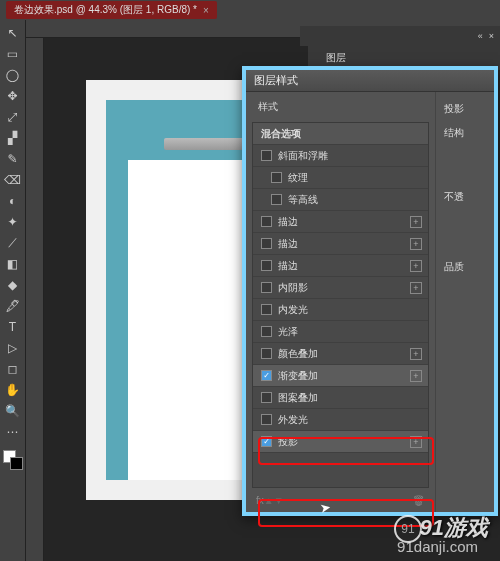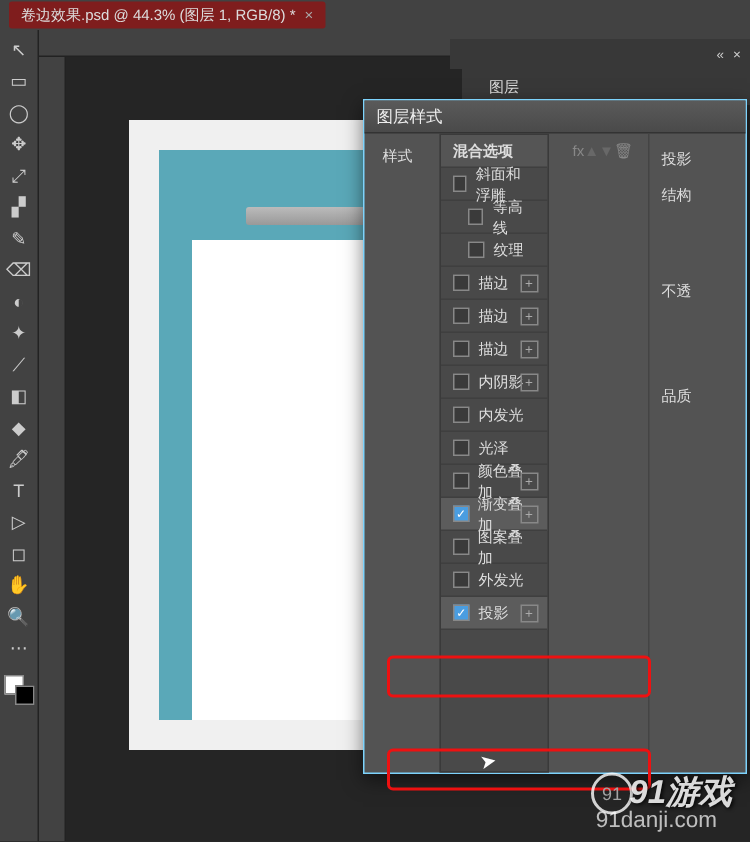--- a/index.html
+++ b/index.html
@@ -30,7 +30,7 @@
 .panel-tab-bar { position: absolute; right: 0; top: 46px; width: 192px; height: 24px; background: #383838; display: flex; align-items: center; padding: 0 8px; margin-left: 34px; }
 .panel-tab { padding: 3px 10px; font-size: 10px; color: #ddd; }
 
-.dialog { position: absolute; left: 242px; top: 66px; width: 256px; height: 450px; background: #535353; border: 1px solid #7dd3fc; box-shadow: 0 4px 12px rgba(0,0,0,0.5); }
+.dialog { position: absolute; left: 242px; top: 66px; width: 256px; height: 450px; background: #535353; border: 4px solid #7dd3fc; box-shadow: 0 4px 12px rgba(0,0,0,0.5); }
 .dialog-title { height: 22px; background: linear-gradient(#5a5a5a,#4a4a4a); display: flex; align-items: center; padding: 0 8px; font-size: 11px; color: #eee; border-bottom: 1px solid #333; }
 .dialog-body { display: flex; height: calc(100% - 22px); }
 .styles-col { width: 190px; border-right: 1px solid #444; display: flex; flex-direction: row; }

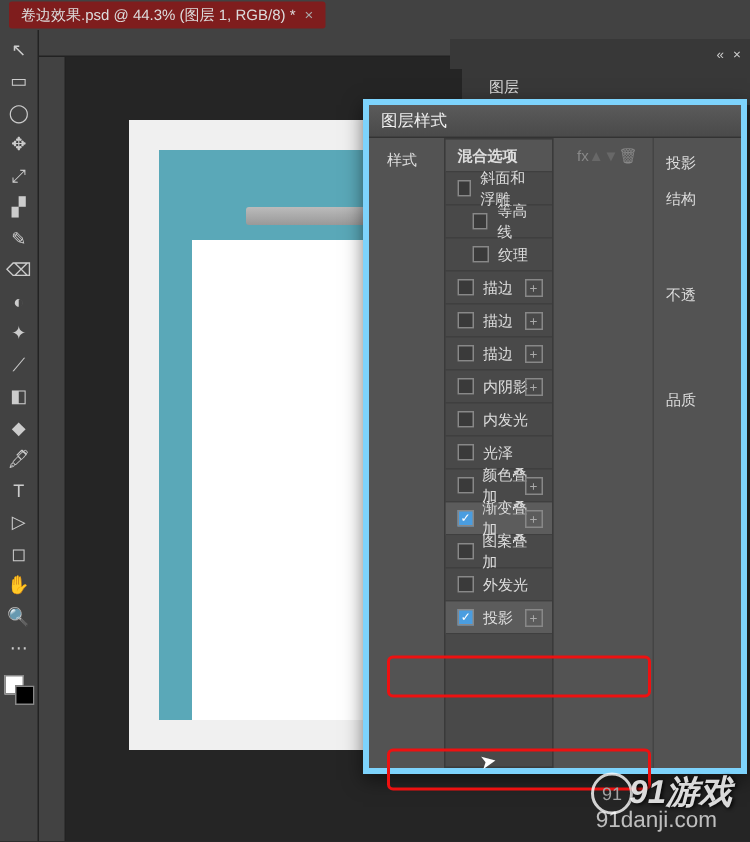--- a/index.html
+++ b/index.html
@@ -33,7 +33,7 @@
 .dialog { position: absolute; left: 242px; top: 66px; width: 256px; height: 450px; background: #535353; border: 4px solid #7dd3fc; box-shadow: 0 4px 12px rgba(0,0,0,0.5); }
 .dialog-title { height: 22px; background: linear-gradient(#5a5a5a,#4a4a4a); display: flex; align-items: center; padding: 0 8px; font-size: 11px; color: #eee; border-bottom: 1px solid #333; }
 .dialog-body { display: flex; height: calc(100% - 22px); }
-.styles-col { width: 190px; border-right: 1px solid #444; display: flex; flex-direction: row; }
+.styles-col { width: 190px; border-right: 1px solid #444; display: flex; flex-direction: column; }
 .styles-header { padding: 8px 12px; font-size: 10px; color: #ddd; }
 .styles-list { flex: 1; background: #494949; margin: 0 6px; border: 1px solid #3a3a3a; overflow: hidden; }
 .style-item { height: 22px; display: flex; align-items: center; padding: 0 8px; font-size: 10px; color: #ddd; position: relative; border-bottom: 1px solid #3f3f3f; }

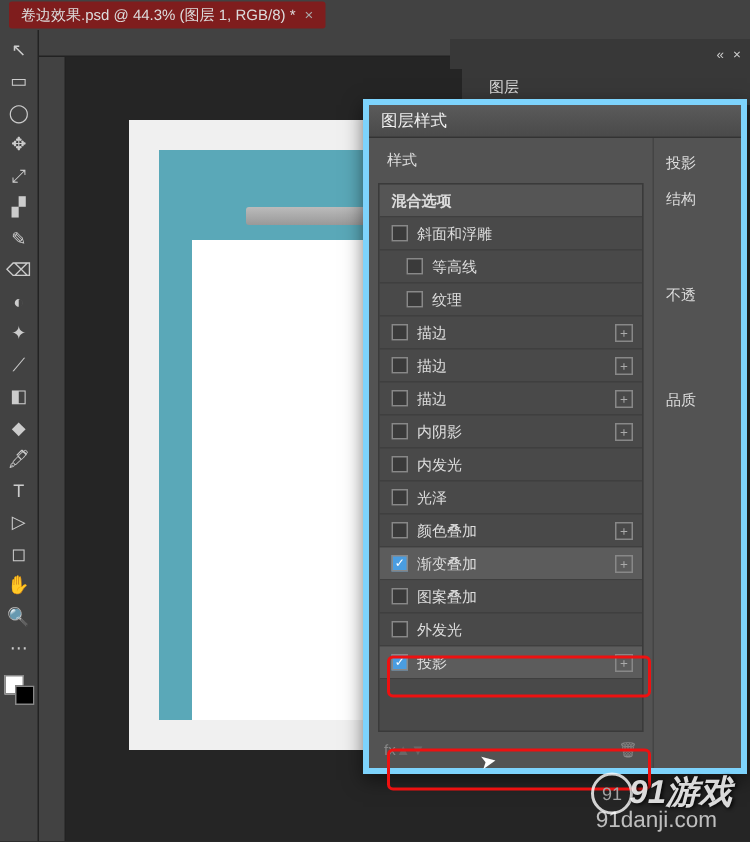--- a/index.html
+++ b/index.html
@@ -132,11 +132,11 @@
             </div>
             <div class="style-item">
               <span class="chk" style="margin-left: 10px;"></span>
+              <span>纹理</span>
+            </div>
+            <div class="style-item">
+              <span class="chk" style="margin-left: 10px;"></span>
               <span>等高线</span>
-            </div>
-            <div class="style-item">
-              <span class="chk" style="margin-left: 10px;"></span>
-              <span>纹理</span>
             </div>
             <div class="style-item">
               <span class="chk"></span>

